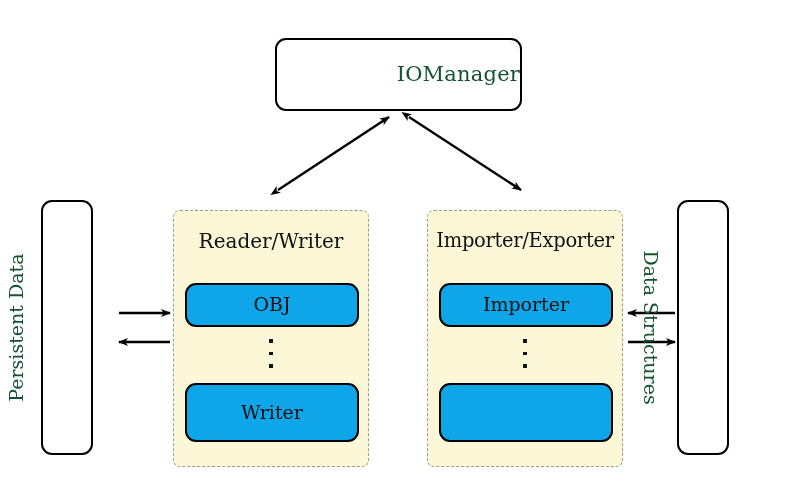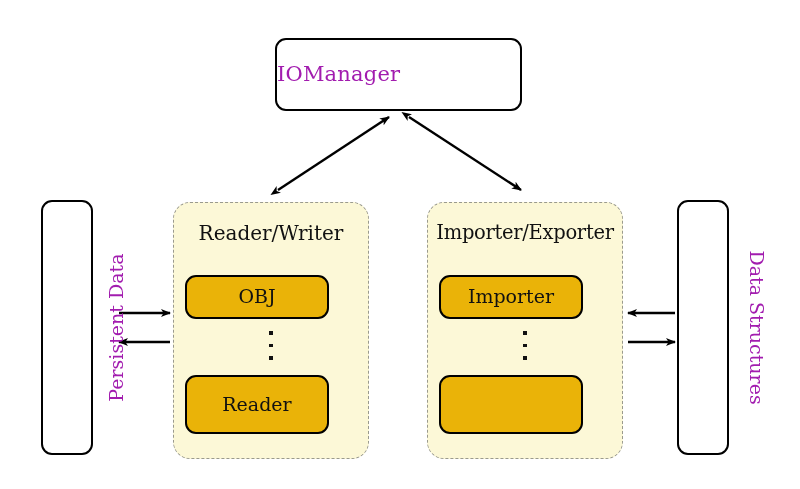--- a/index.html
+++ b/index.html
@@ -22,9 +22,9 @@
     box-sizing: border-box;
     display: flex;
     align-items: center;
-    justify-content: flex-start;
+    justify-content: flex-end;
     text-align: center;
-    color: #a21caf;
+    color: #14532d;
     line-height: 1.22;
   }
 

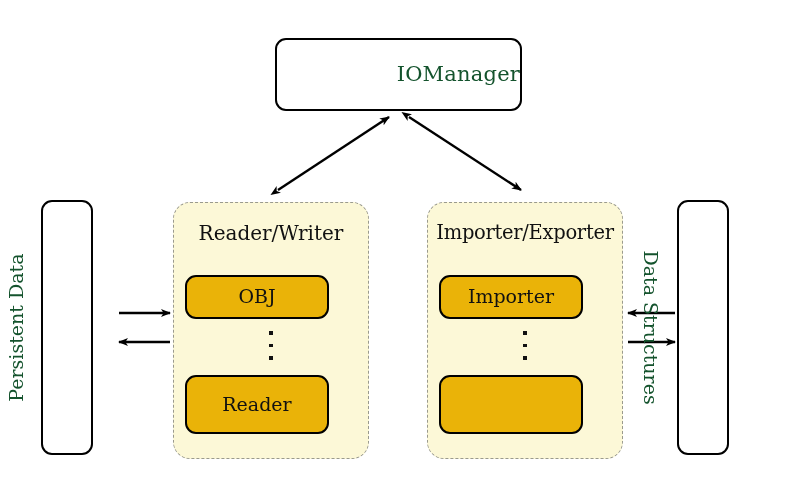--- a/index.html
+++ b/index.html
@@ -65,12 +65,12 @@
   .panel {
     position: absolute;
     box-sizing: border-box;
-    top: 202px;
+    top: 210px;
     width: 196px;
     height: 257px;
     background: #FCF8D7;
     border: 1.6px dashed #9a9a8e;
-    border-radius: 17px;
+    border-radius: 7px;
   }
   .panel.left-panel  { left: 173px; }
   .panel.right-panel { left: 427px; }

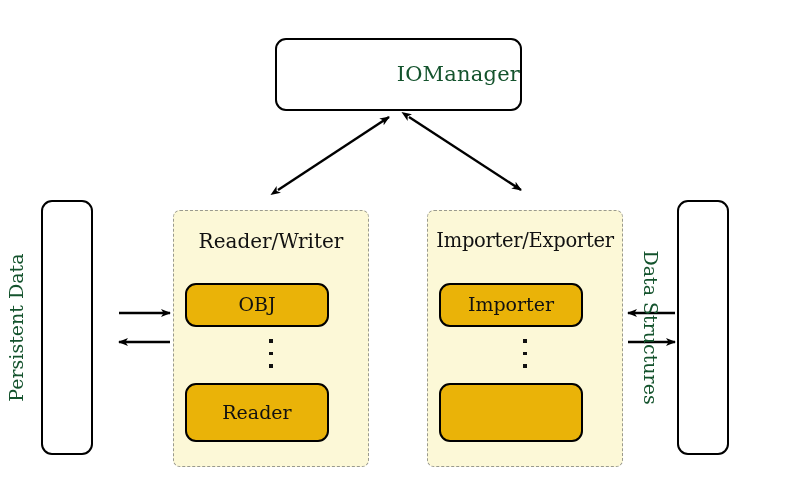--- a/index.html
+++ b/index.html
@@ -92,10 +92,10 @@
     position: absolute;
     box-sizing: border-box;
     left: 11px;
-    width: 144px;
+    width: 174px;
     border: 2.6px solid #000000;
     border-radius: 11px;
-    background: #eab308;
+    background: #0ea5e9;
     display: flex;
     align-items: center;
     justify-content: center;

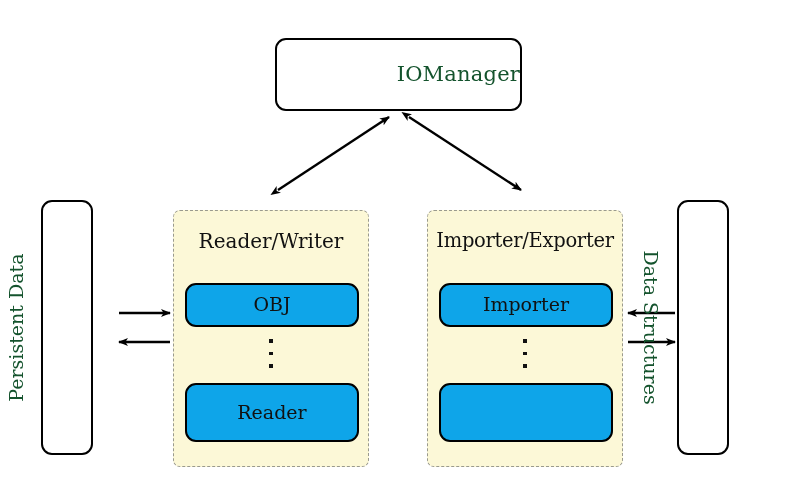--- a/index.html
+++ b/index.html
@@ -190,7 +190,7 @@
 
     <div class="inner-box second">
       <span>
-        <span>Reader</span><br>
+        <span>Writer</span><br>
       </span>
     </div>
   </div>

